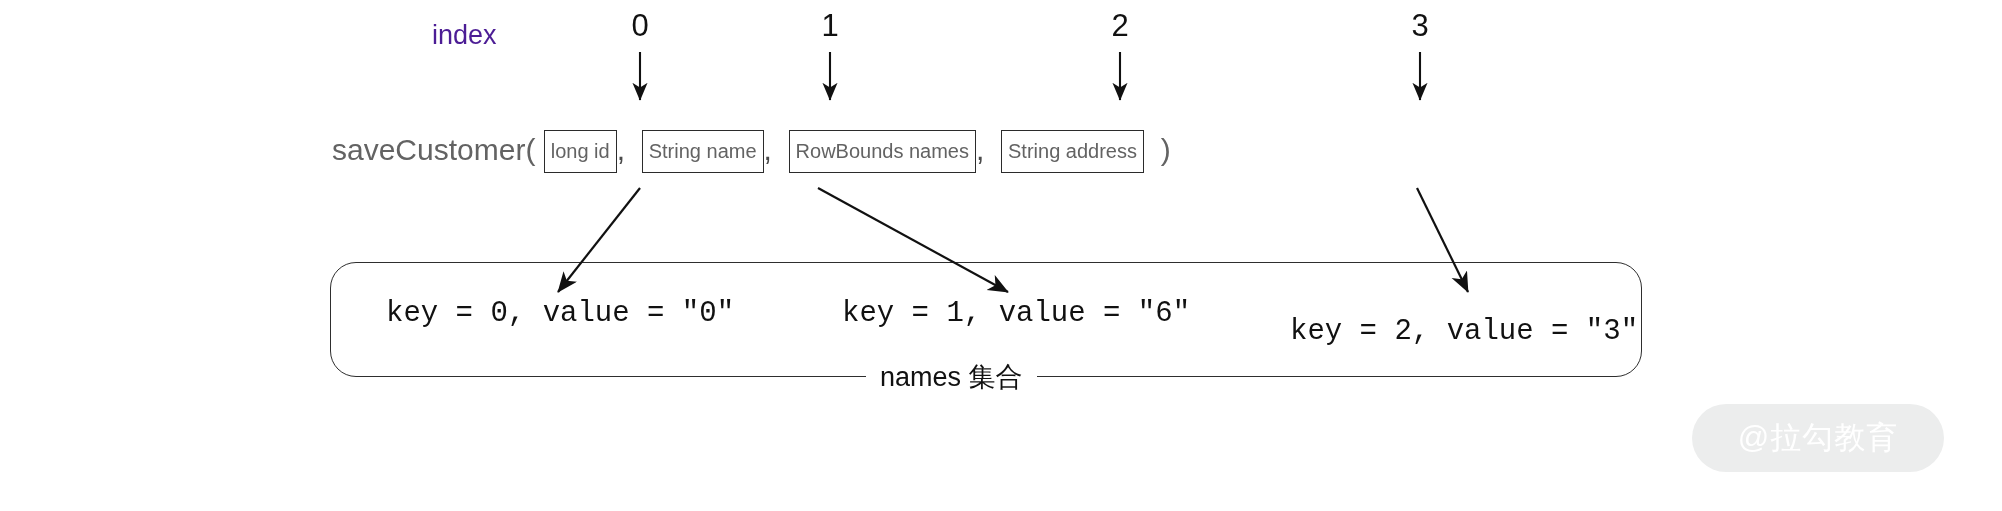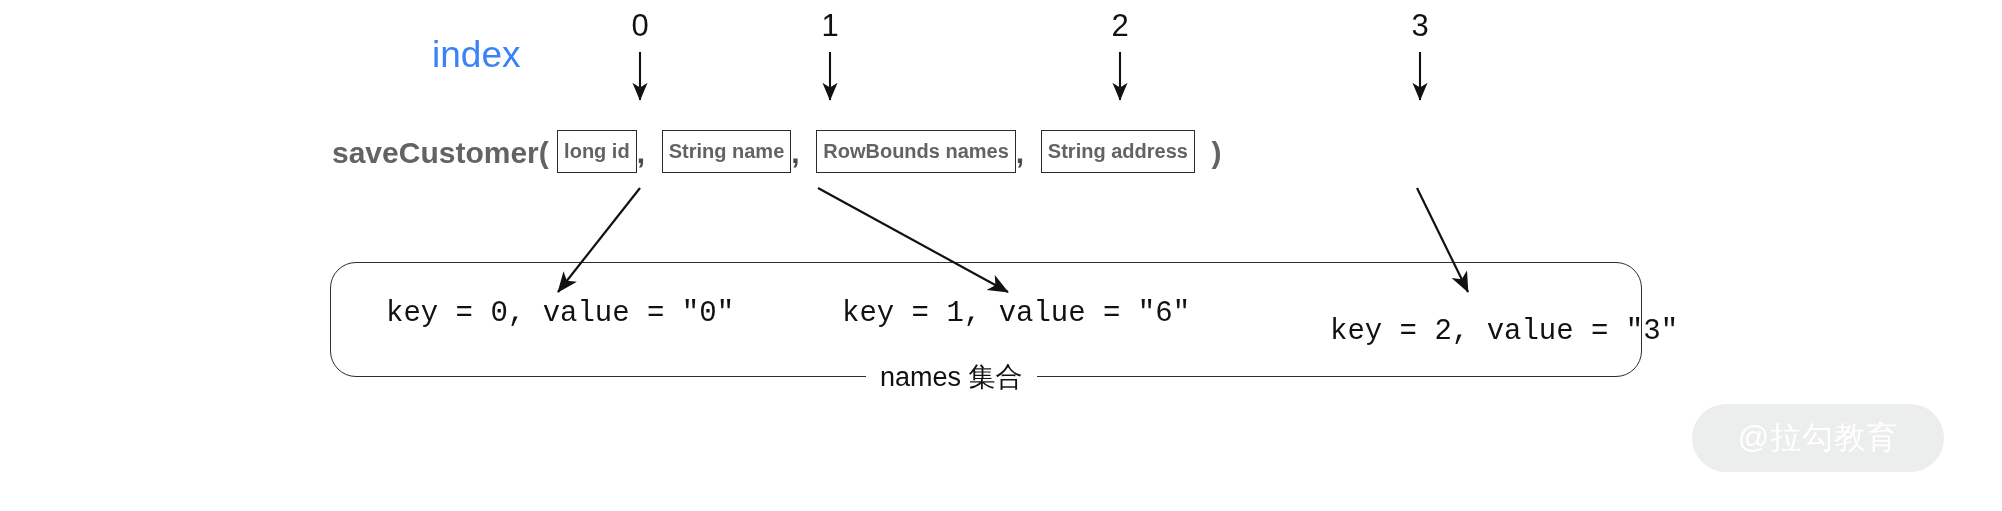--- a/index.html
+++ b/index.html
@@ -22,11 +22,10 @@
   
   .index-label {
     position: absolute;
-    color: #3b82f6;
-    font-size: 37px;
-    line-height: 1;
-    white-space: nowrap;
-    margin-top: 14px;
+    color: #4c1d95;
+    font-size: 27px;
+    line-height: 1;
+    white-space: nowrap;
   }
   .index-num {
     position: absolute;

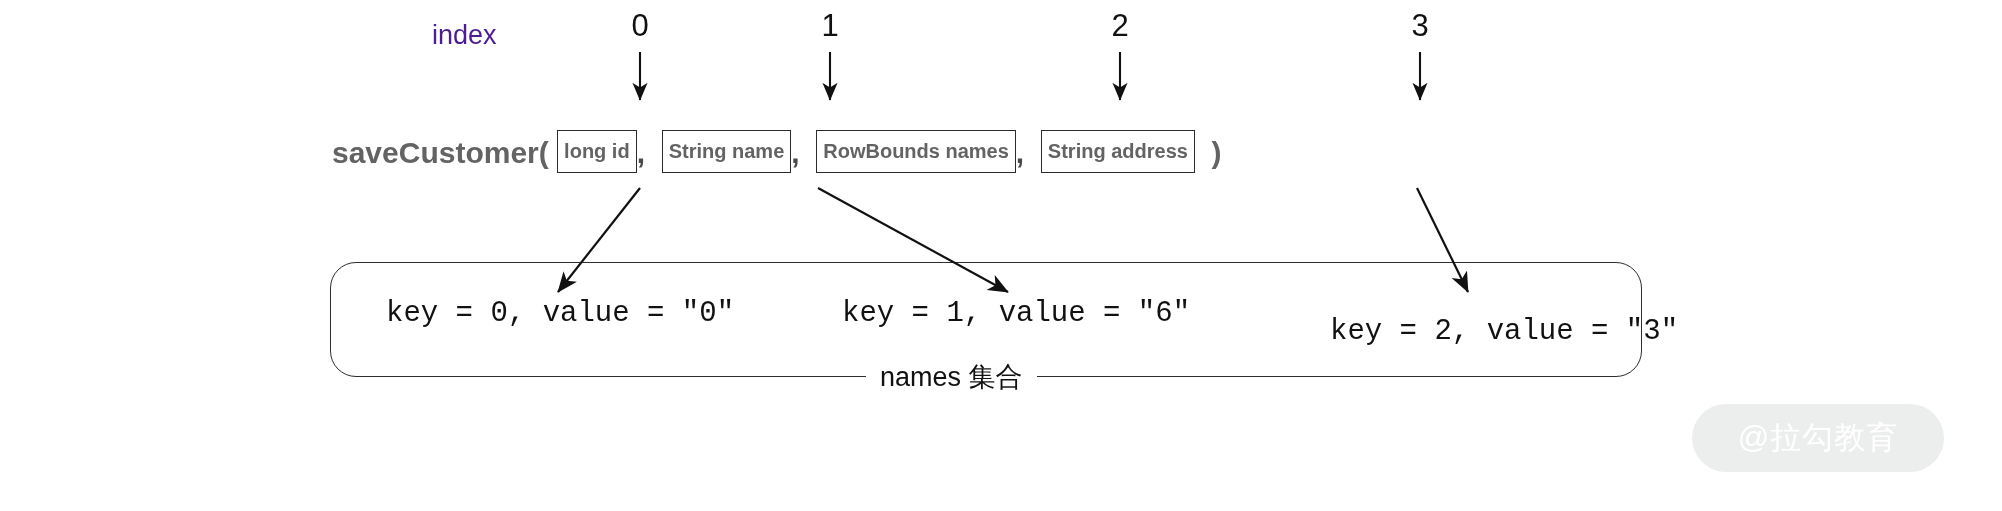--- a/index.html
+++ b/index.html
@@ -43,9 +43,8 @@
     left: 332px;
     top: 130px;
     display: flex;
-    align-items: flex-end;
-    white-space: nowrap;
-    font-weight: bold;
+    align-items: flex-start;
+    white-space: nowrap;
   }
   .sig-text {
     color: #636363;

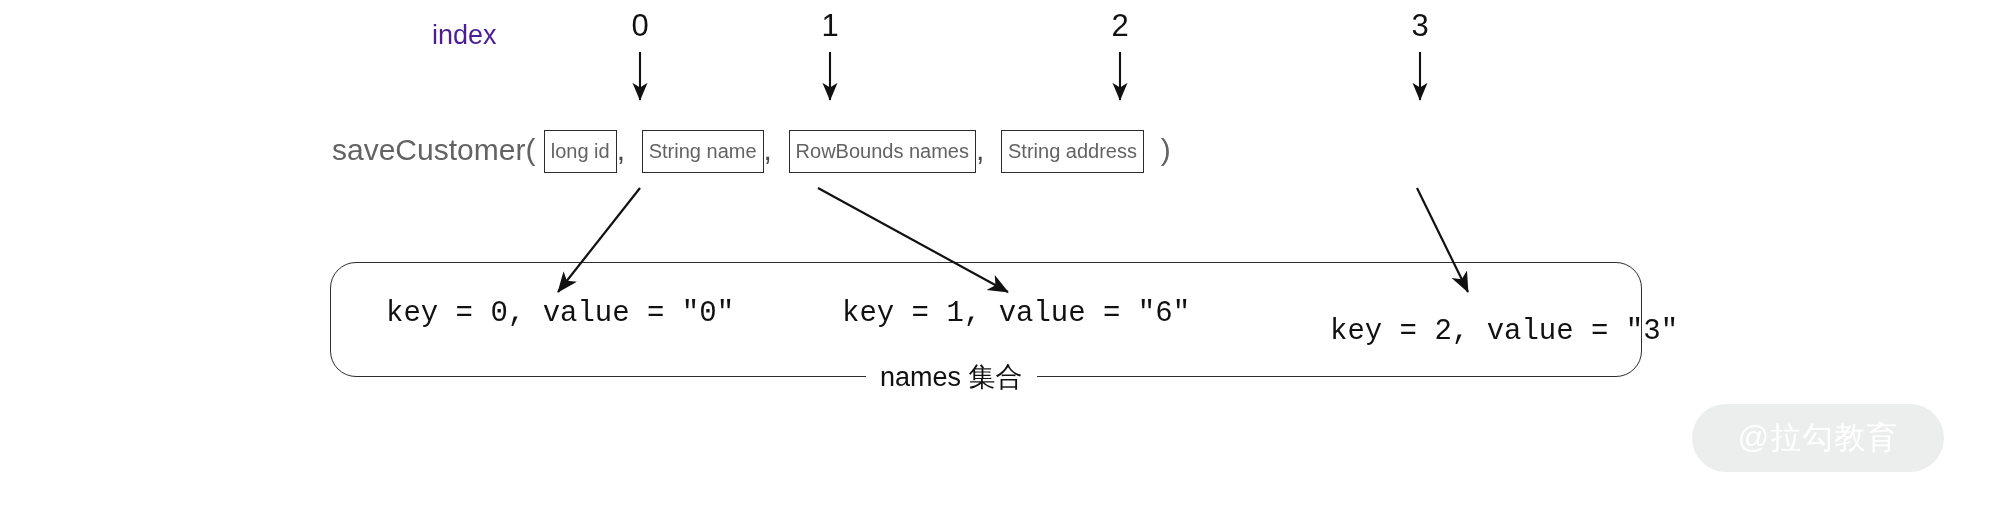--- a/index.html
+++ b/index.html
@@ -99,7 +99,7 @@
   }
   .kv-0 { left: 56px; }
   .kv-1 { left: 512px; }
-  .kv-2 { left: 1000px; margin-top: 36px; }
+  .kv-2 { left: 960px; margin-top: 36px; }
 
   
   .names-caption {

